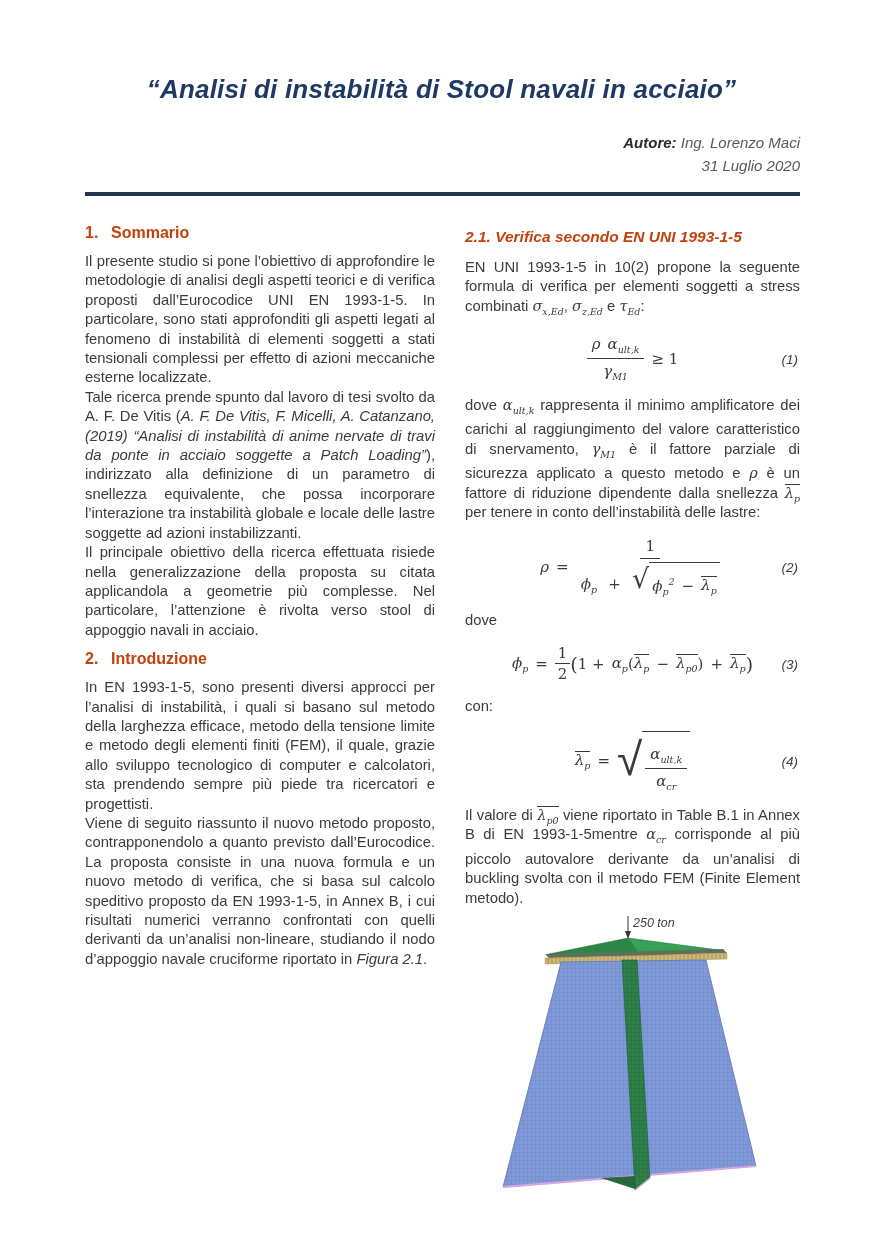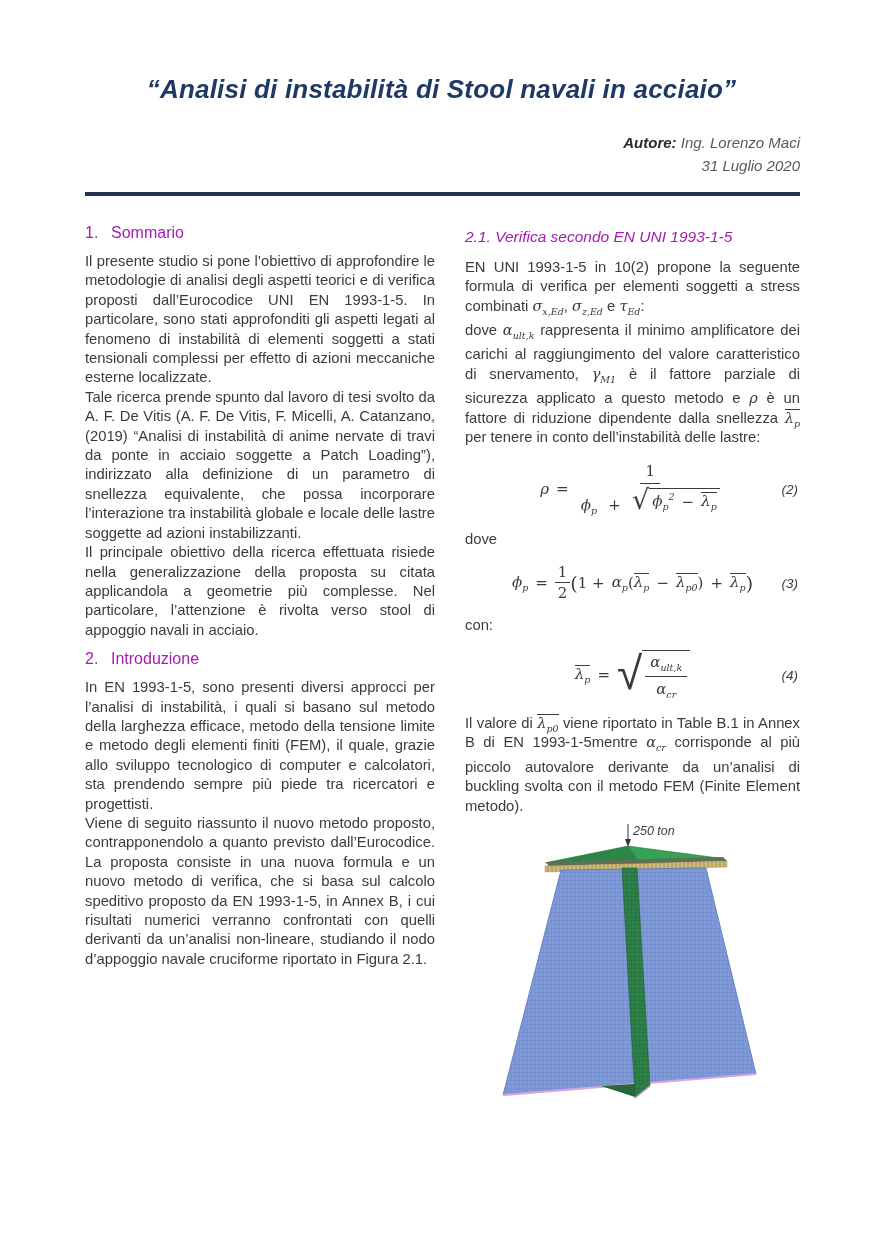--- a/index.html
+++ b/index.html
@@ -22,7 +22,7 @@
   .col{position:absolute;top:220px;}
   .col-left{left:85px;width:350px;}
   .col-right{left:465px;width:335px;}
-  .sec-h{font-size:16px;font-weight:normal;color:#a21caf;margin:10px 0 10px;}
+  .sec-h{font-size:16px;font-weight:bold;color:#c2410c;margin:10px 0 10px;}
   .sec-h .hnum{display:inline-block;width:26px;}
   .sec-h.first{margin-top:4px;}
   .sec-h.sub{font-style:italic;margin:8px 0 12px;font-size:15.5px;}

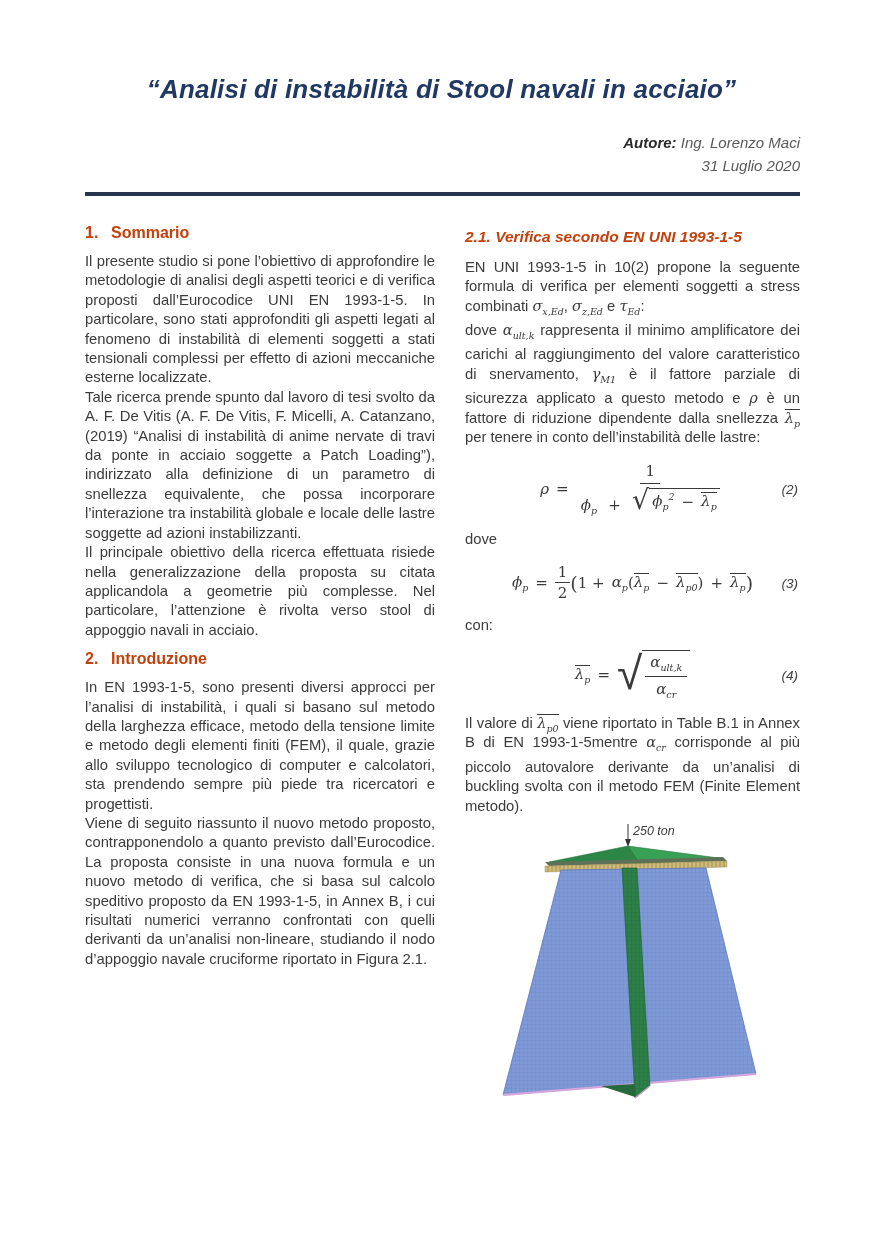--- a/index.html
+++ b/index.html
@@ -88,6 +88,15 @@
 
     <p class="body"><span>EN UNI 1993-1-5 in 10(2) propone la seguente formula di verifica per elementi soggetti a stress combinati </span><span class="m"><span>σ</span><sub>x,Ed</sub></span><span>, </span><span class="m"><span>σ</span><sub>z,Ed</sub></span><span> e </span><span class="m"><span>τ</span><sub>Ed</sub></span><span>:</span></p>
 
+    <div class="eq">
+      <span class="frac">
+        <span class="num"><span class="m">ρ</span><span class="gap"></span><span class="m"><span>α</span><sub>ult,k</sub></span></span>
+        <span class="den"><span class="m"><span>γ</span><sub>M1</sub></span></span>
+      </span>
+      <span class="gap"></span>
+        <span class="eqop">≥ 1</span>
+      <span class="eqlabel">(1)</span>
+    </div>
 
     <p class="body"><span>dove </span><span class="m"><span>α</span><sub>ult,k</sub></span><span> rappresenta il minimo amplificatore dei carichi al raggiungimento del valore caratteristico di snervamento, </span><span class="m"><span>γ</span><sub>M1</sub></span><span> è il fattore parziale di sicurezza applicato a questo metodo e </span><span class="m">ρ</span><span> è un fattore di riduzione dipendente dalla snellezza </span><span class="m ovl"><span>λ</span><sub>p</sub></span><span> per tenere in conto dell’instabilità delle lastre:</span></p>
 

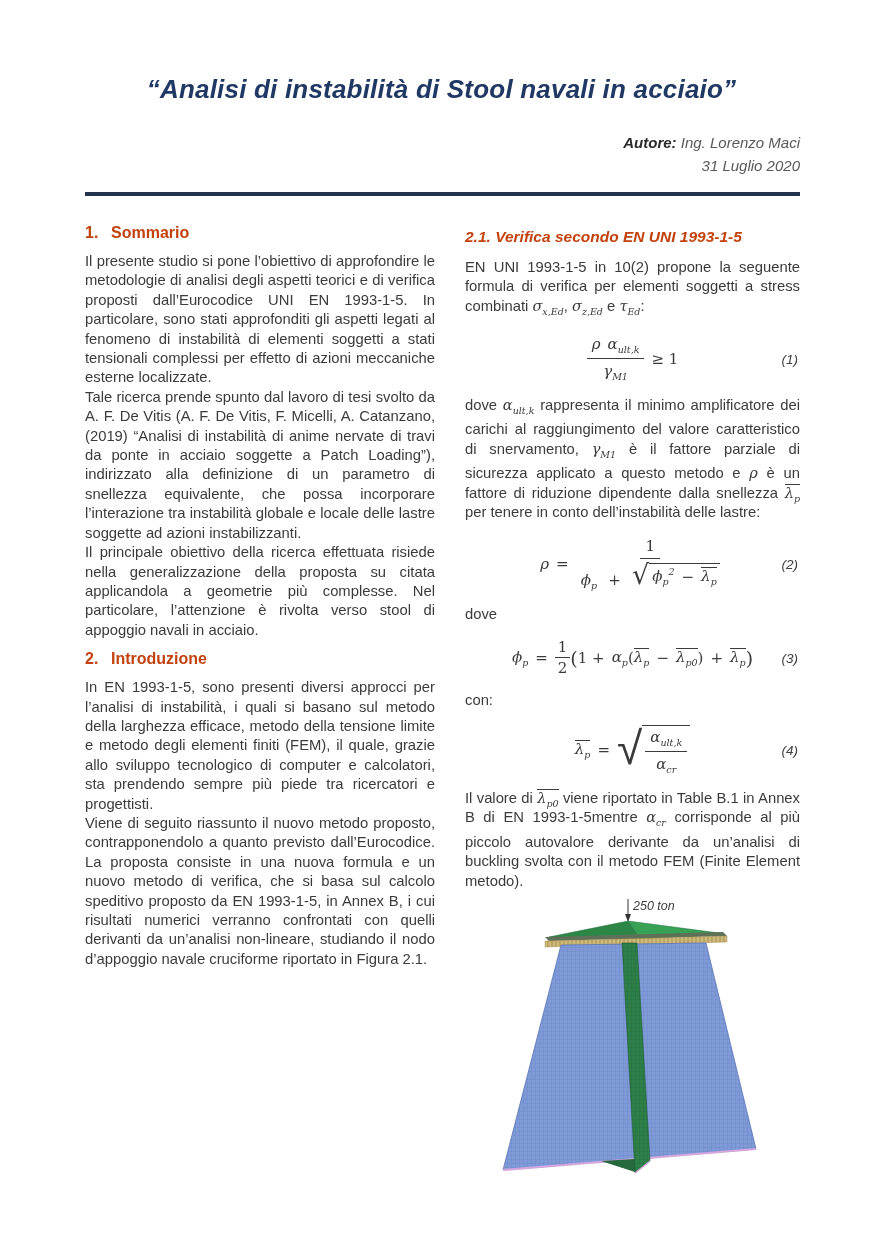--- a/index.html
+++ b/index.html
@@ -27,7 +27,7 @@
   .sec-h.first{margin-top:4px;}
   .sec-h.sub{font-style:italic;margin:8px 0 12px;font-size:15.5px;}
   p.body{margin:0;font-size:14.8px;line-height:19.4px;text-align:justify;color:#3b3b3b;}
-  .it{}
+  .it{font-style:italic;}
   
   .m,.m sub,.m sup,.eqop{font-family:"DejaVu Serif",serif;}
   .m{font-style:italic;white-space:nowrap;font-size:14.5px;}

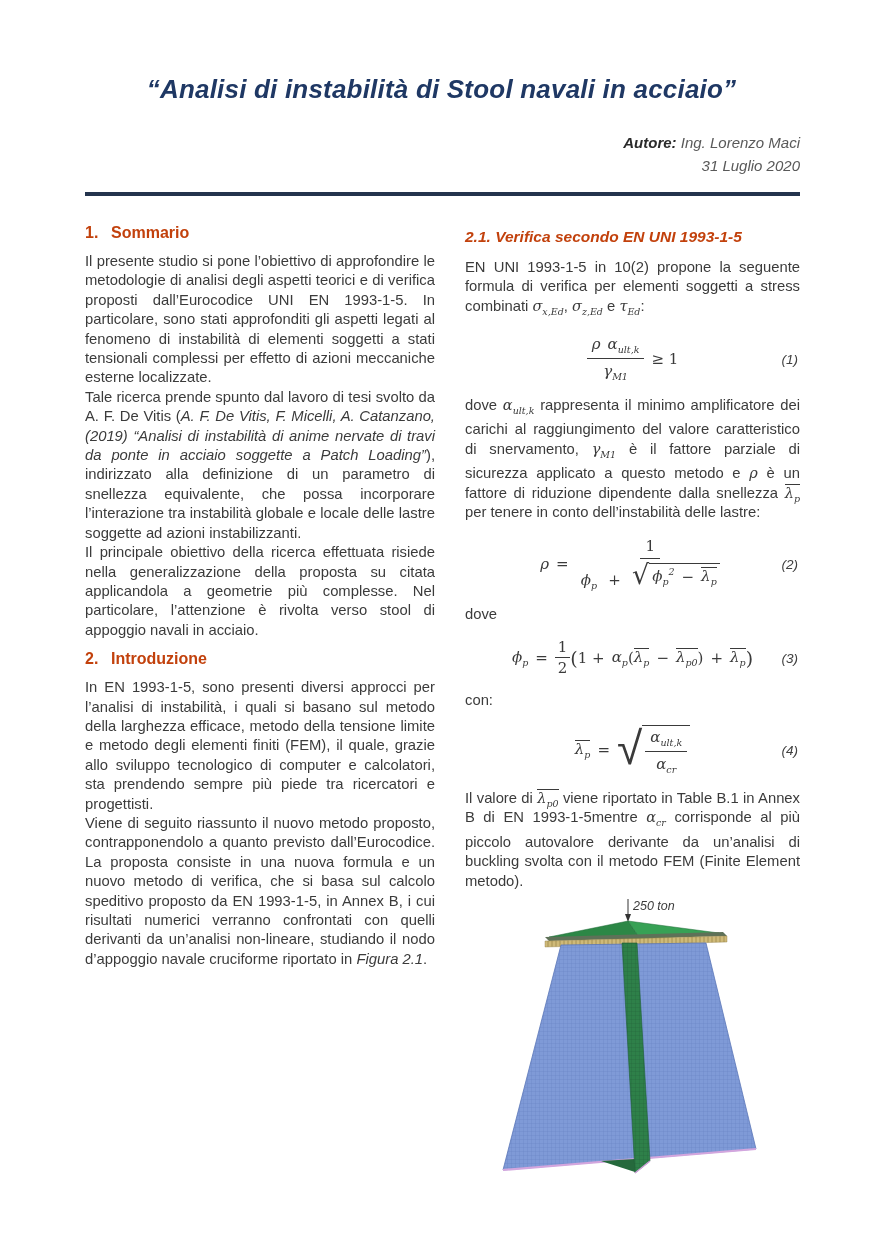--- a/index.html
+++ b/index.html
@@ -49,7 +49,7 @@
   .rad{font-family:"DejaVu Sans",sans-serif;font-style:normal;line-height:1;}
   .rad.r1{font-size:27px;transform:translateY(-1px);}
   .rad.r2{font-size:46px;font-weight:200;transform:translateY(-2px);}
-  .radicand{border-top:1.3px solid #3a3a3a;padding:2px 3px 0;display:inline-flex;align-items:center;}
+  .radicand{border-top:1.3px solid #3a3a3a;padding:13px 3px 0;display:inline-flex;align-items:center;}
   .gap{display:inline-block;width:7px;}
   
   .figure-block{margin-top:4px;}

